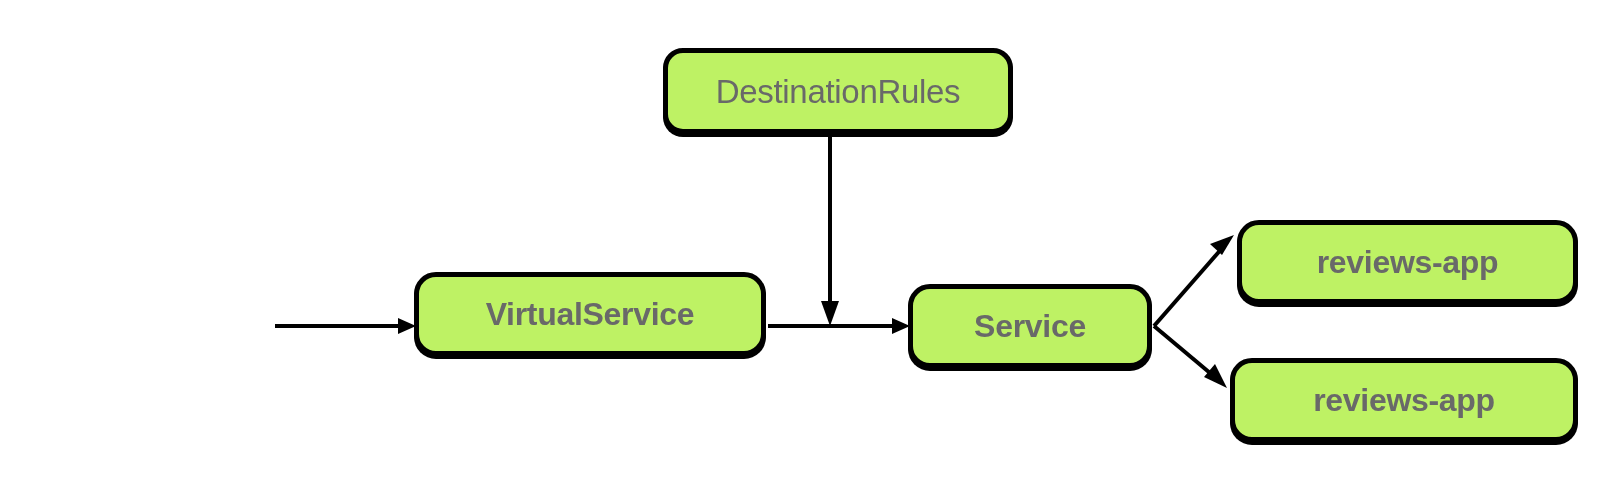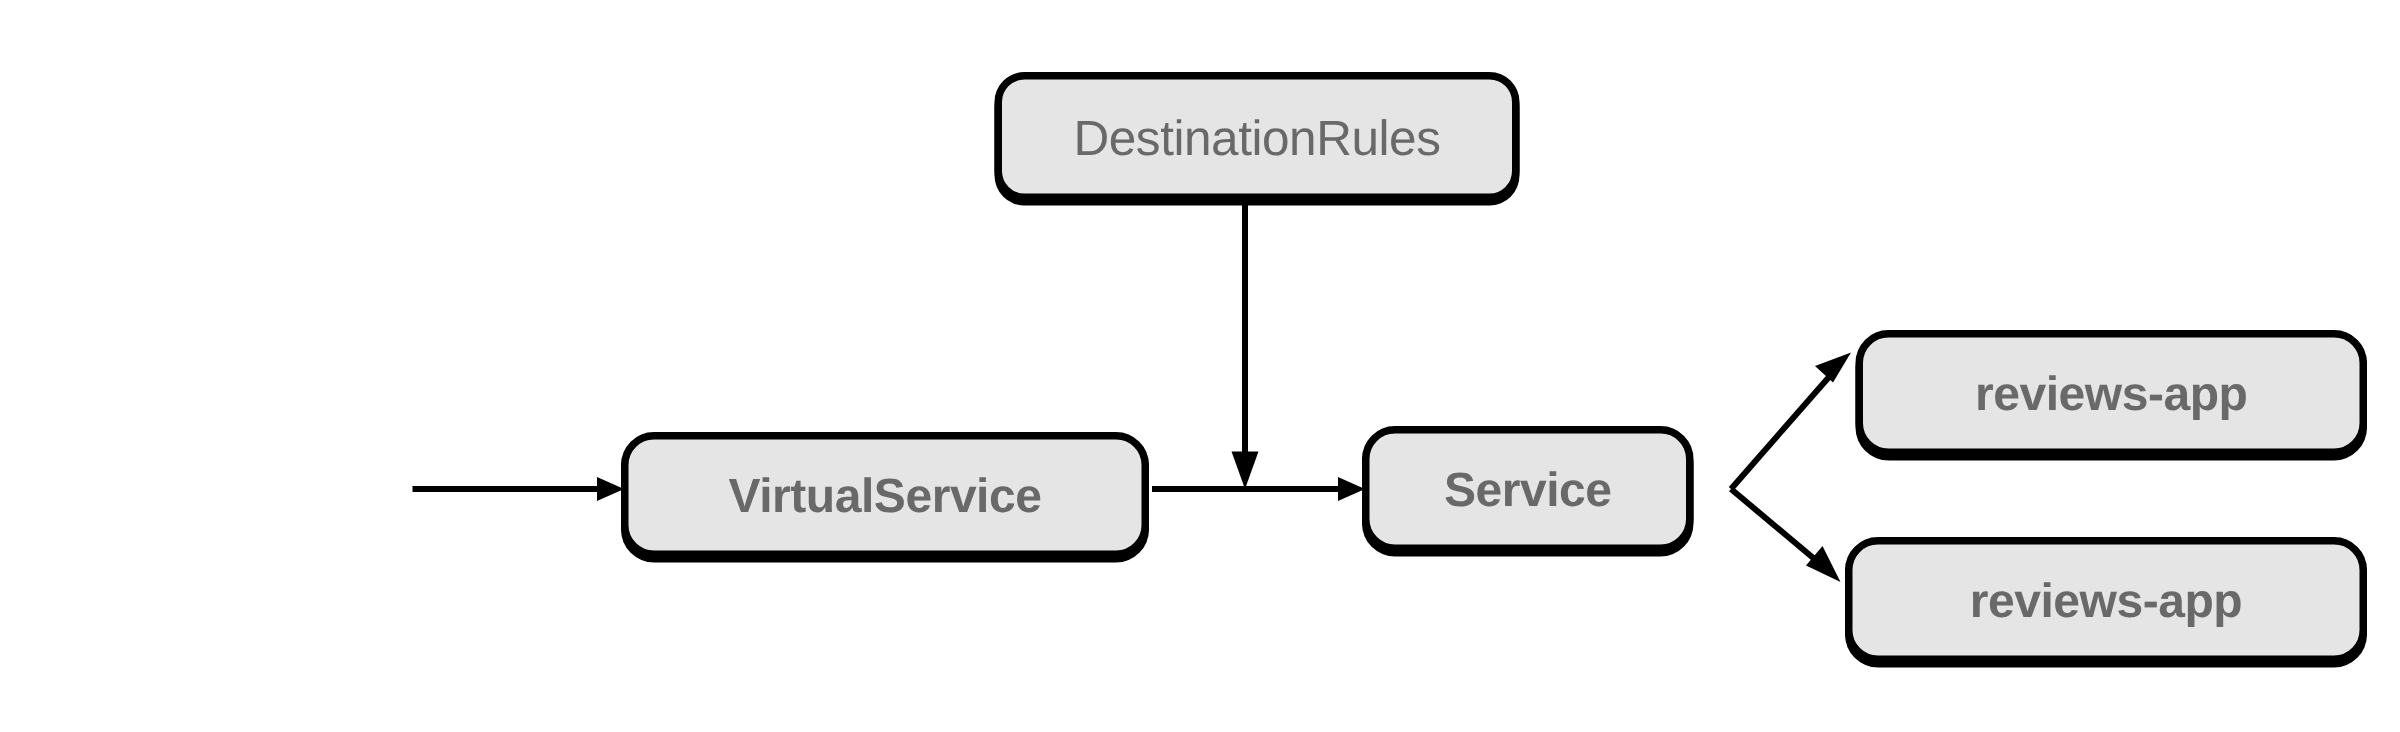--- a/index.html
+++ b/index.html
@@ -18,7 +18,7 @@
   .node {
     position: absolute;
     box-sizing: border-box;
-    background: #e5e5e5;
+    background: #bef264;
     border: 5px solid #000000;
     border-radius: 22px;
     display: flex;

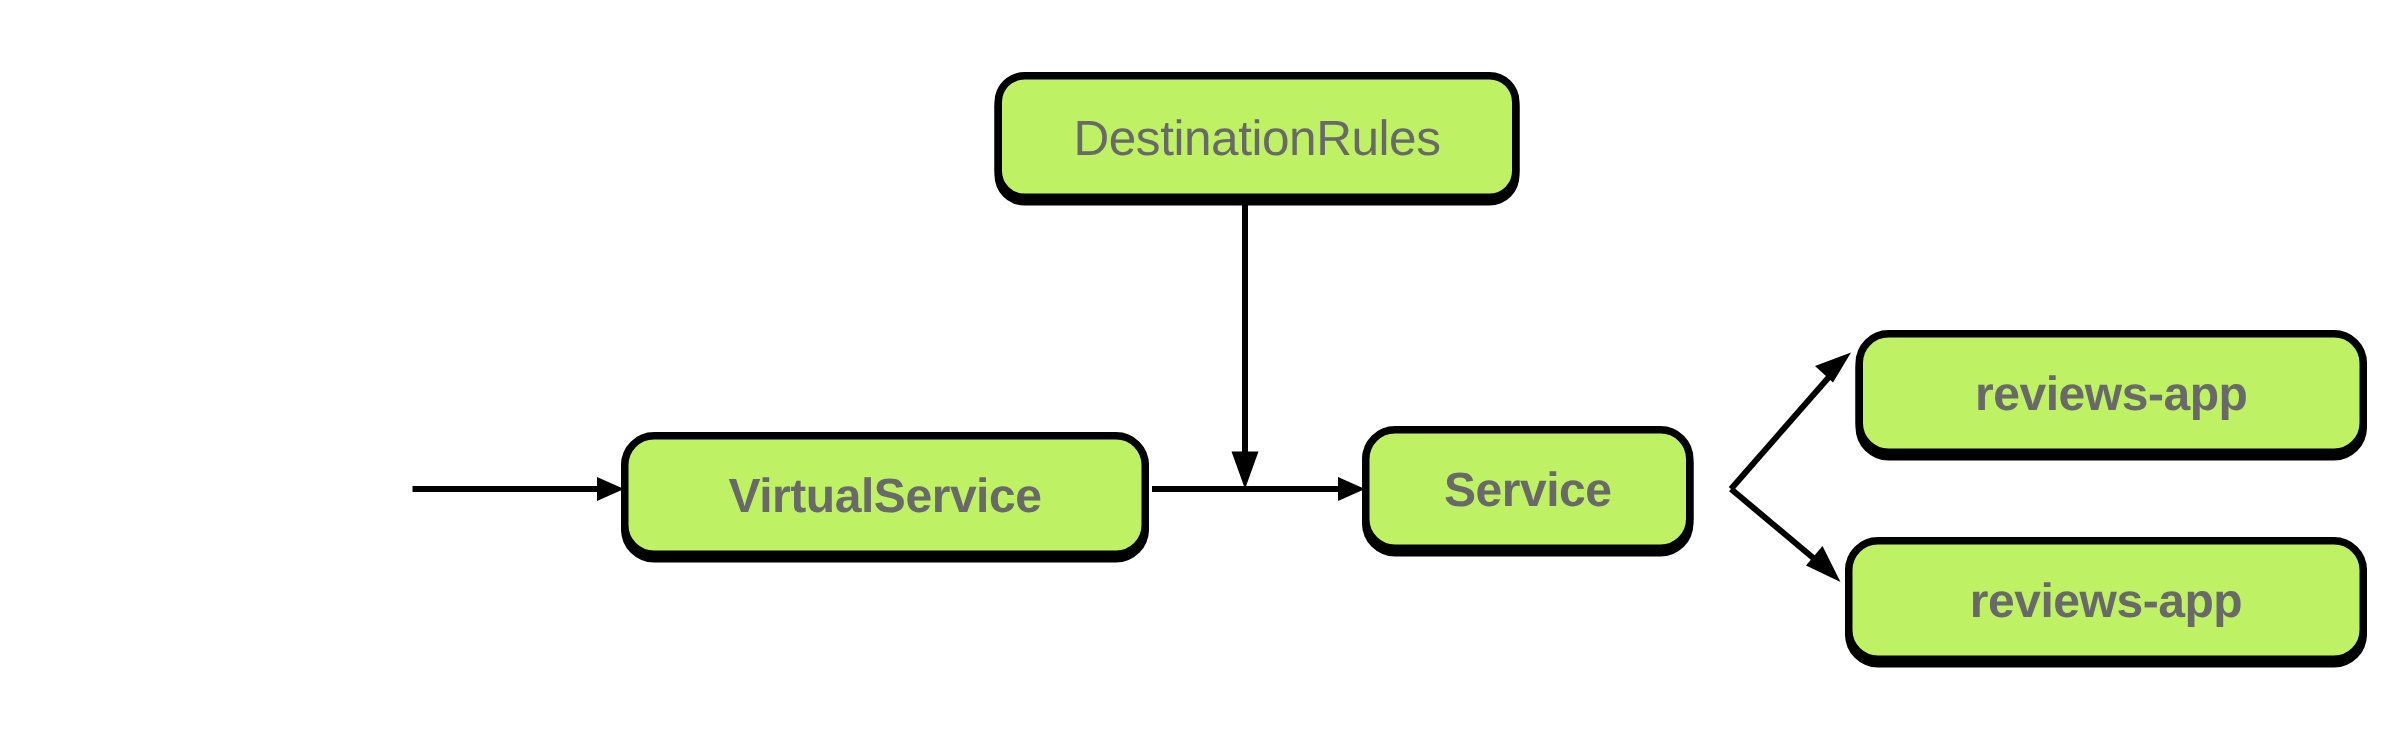--- a/index.html
+++ b/index.html
@@ -45,7 +45,7 @@
 
   
   #node-gateway        { left: 27px;   top: 286px; width: 246px; height: 82px; }
-  #node-virtualservice { left: 414px;  top: 288px; width: 352px; height: 84px; }
+  #node-virtualservice { left: 414px;  top: 272px; width: 352px; height: 84px; }
   #node-destinationrules { left: 663px; top: 48px;  width: 350px; height: 86px; border-radius: 20px; }
   #node-service        { left: 908px;  top: 284px; width: 221px; height: 84px; }
   #node-reviews-app-1  { left: 1237px; top: 220px; width: 341px; height: 84px; }

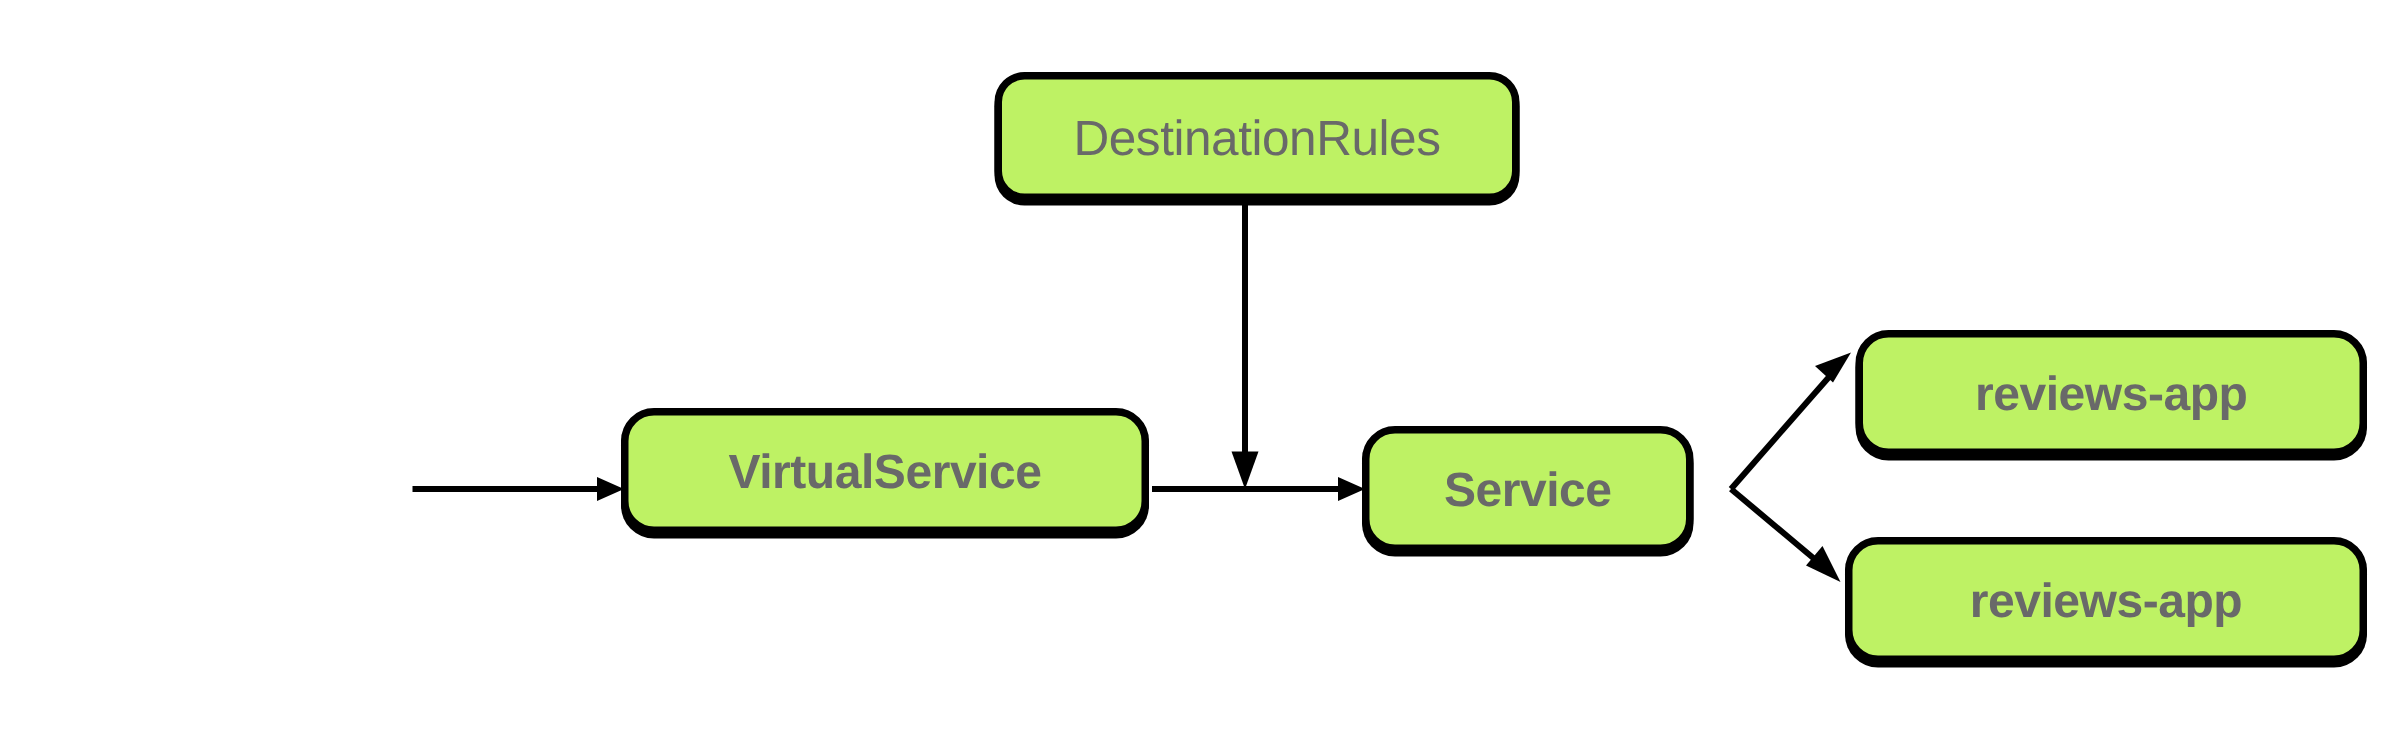--- a/index.html
+++ b/index.html
@@ -47,7 +47,7 @@
   #node-gateway        { left: 27px;   top: 286px; width: 246px; height: 82px; }
   #node-virtualservice { left: 414px;  top: 272px; width: 352px; height: 84px; }
   #node-destinationrules { left: 663px; top: 48px;  width: 350px; height: 86px; border-radius: 20px; }
-  #node-service        { left: 908px;  top: 284px; width: 221px; height: 84px; }
+  #node-service        { left: 908px;  top: 284px; width: 244px; height: 84px; }
   #node-reviews-app-1  { left: 1237px; top: 220px; width: 341px; height: 84px; }
   #node-reviews-app-2  { left: 1230px; top: 358px; width: 348px; height: 84px; }
 

